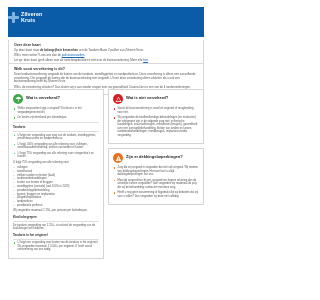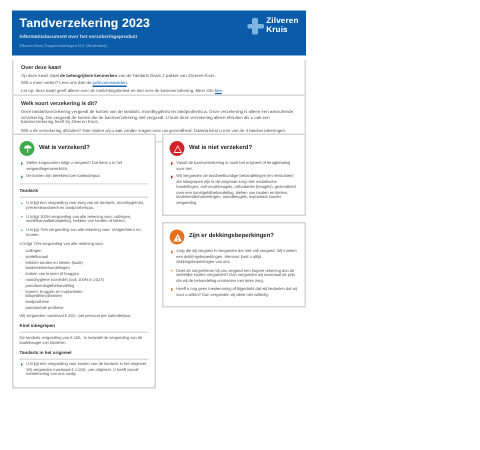--- a/index.html
+++ b/index.html
@@ -105,11 +105,6 @@
 <div class="page">
 
   <div class="header">
-    <div class="hdr-left">
-      <div class="doc-title">Tandverzekering 2023</div>
-      <div class="doc-sub">Informatiedocument over het verzekeringsproduct</div>
-      <div class="doc-sub2">Zilveren Kruis Zorgverzekeringen N.V. (Nederland)</div>
-    </div>
     <div class="hdr-right">
       <div class="logo-cross">
         <div class="bar-h"></div>

